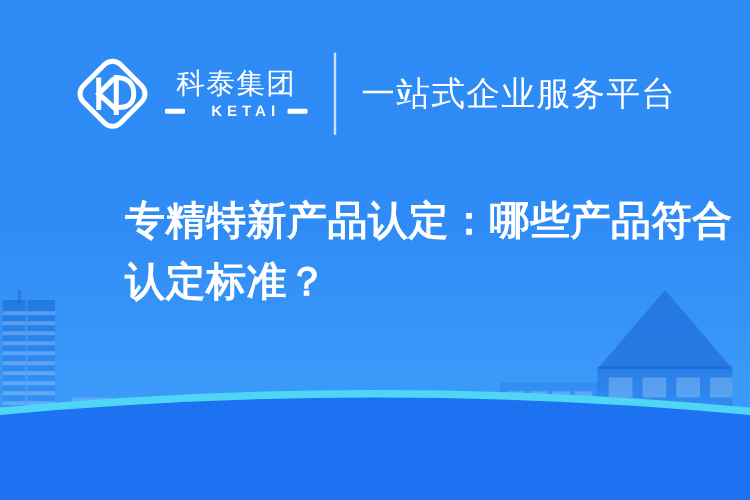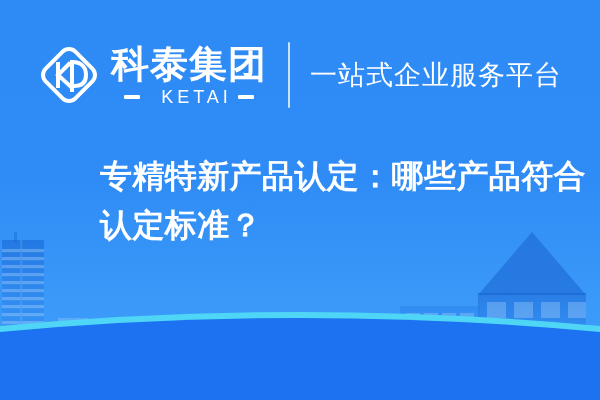--- a/index.html
+++ b/index.html
@@ -71,8 +71,8 @@
     line-height: 1;
   }
   .brand-cn {
-    font-size: 38px;
-    font-weight: bold;
+    font-size: 23px;
+    font-weight: normal;
     color: #ffffff;
     letter-spacing: 1px;
     white-space: nowrap;

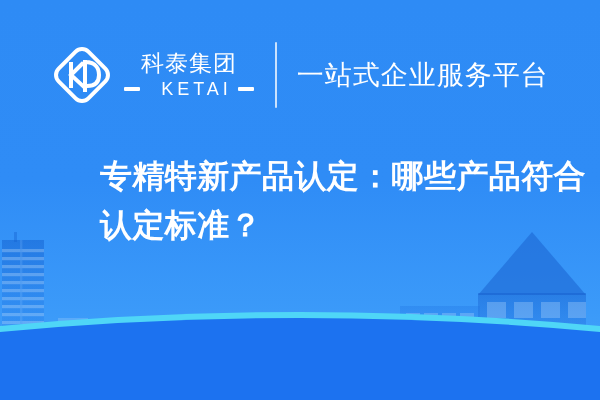--- a/index.html
+++ b/index.html
@@ -93,8 +93,8 @@
     border-radius: 1px;
   }
   .brand-en {
-    font-size: 18px;
-    font-weight: normal;
+    font-size: 12px;
+    font-weight: bold;
     color: #ffffff;
     letter-spacing: 4px;
     white-space: nowrap;

